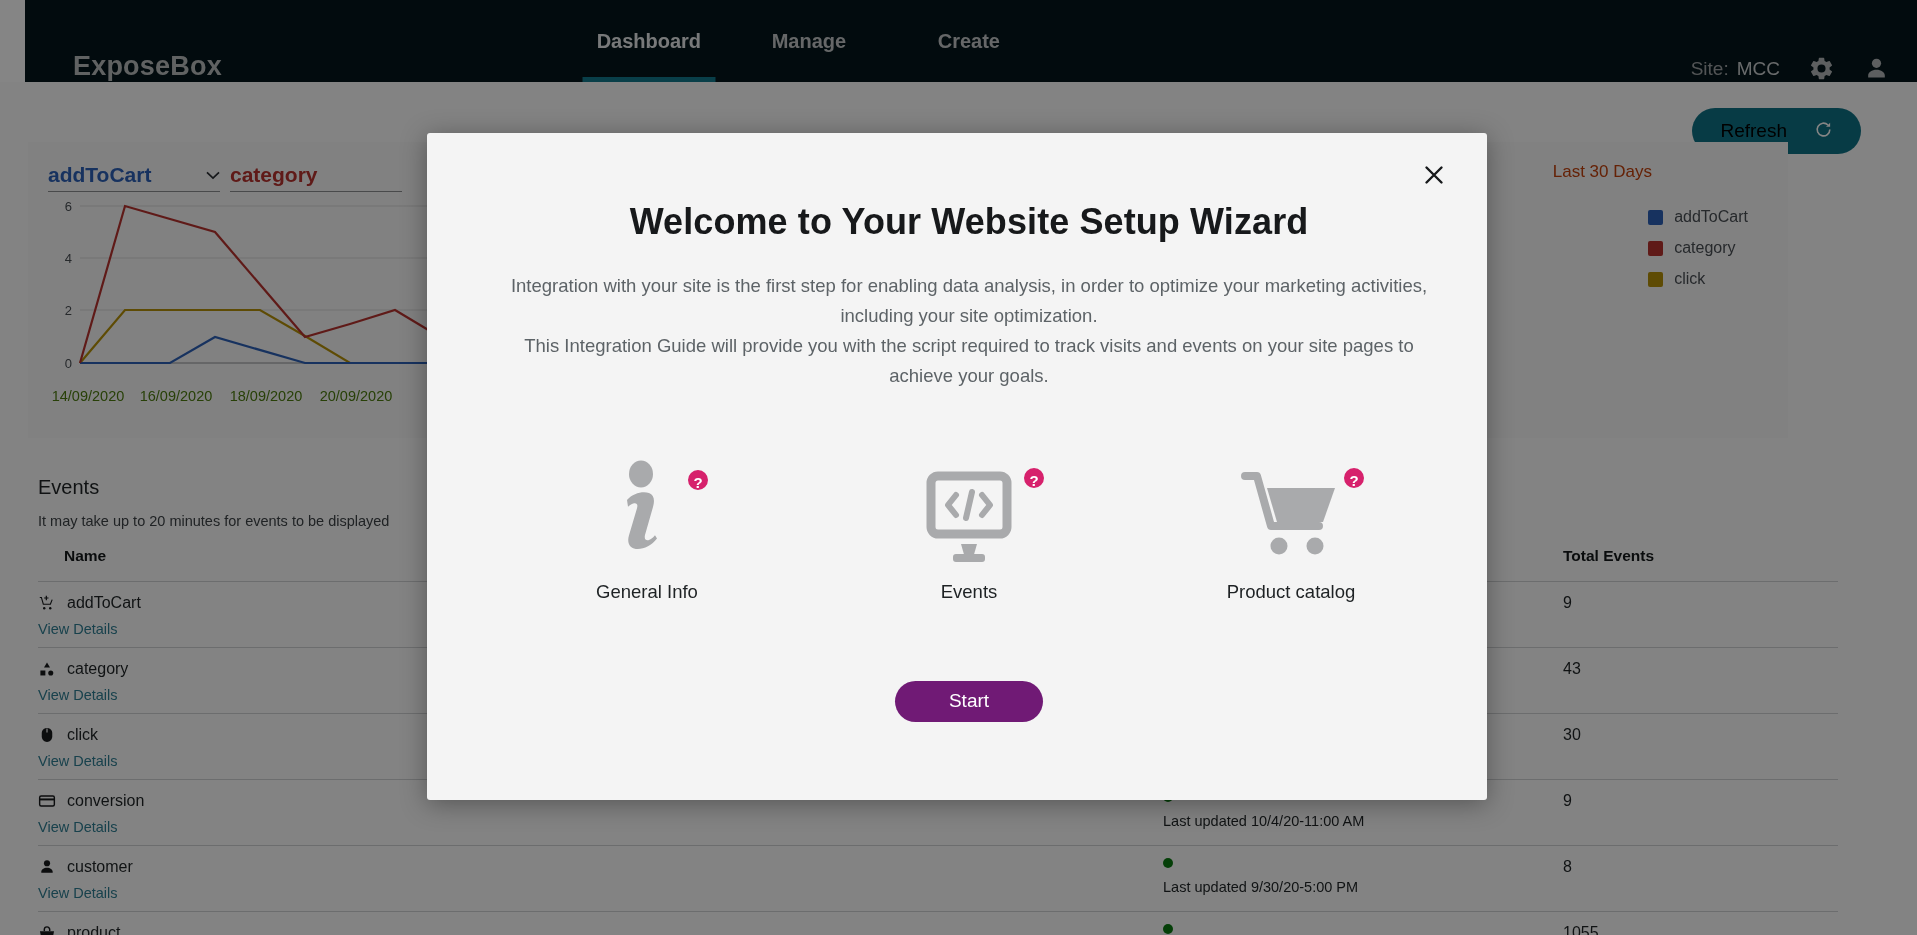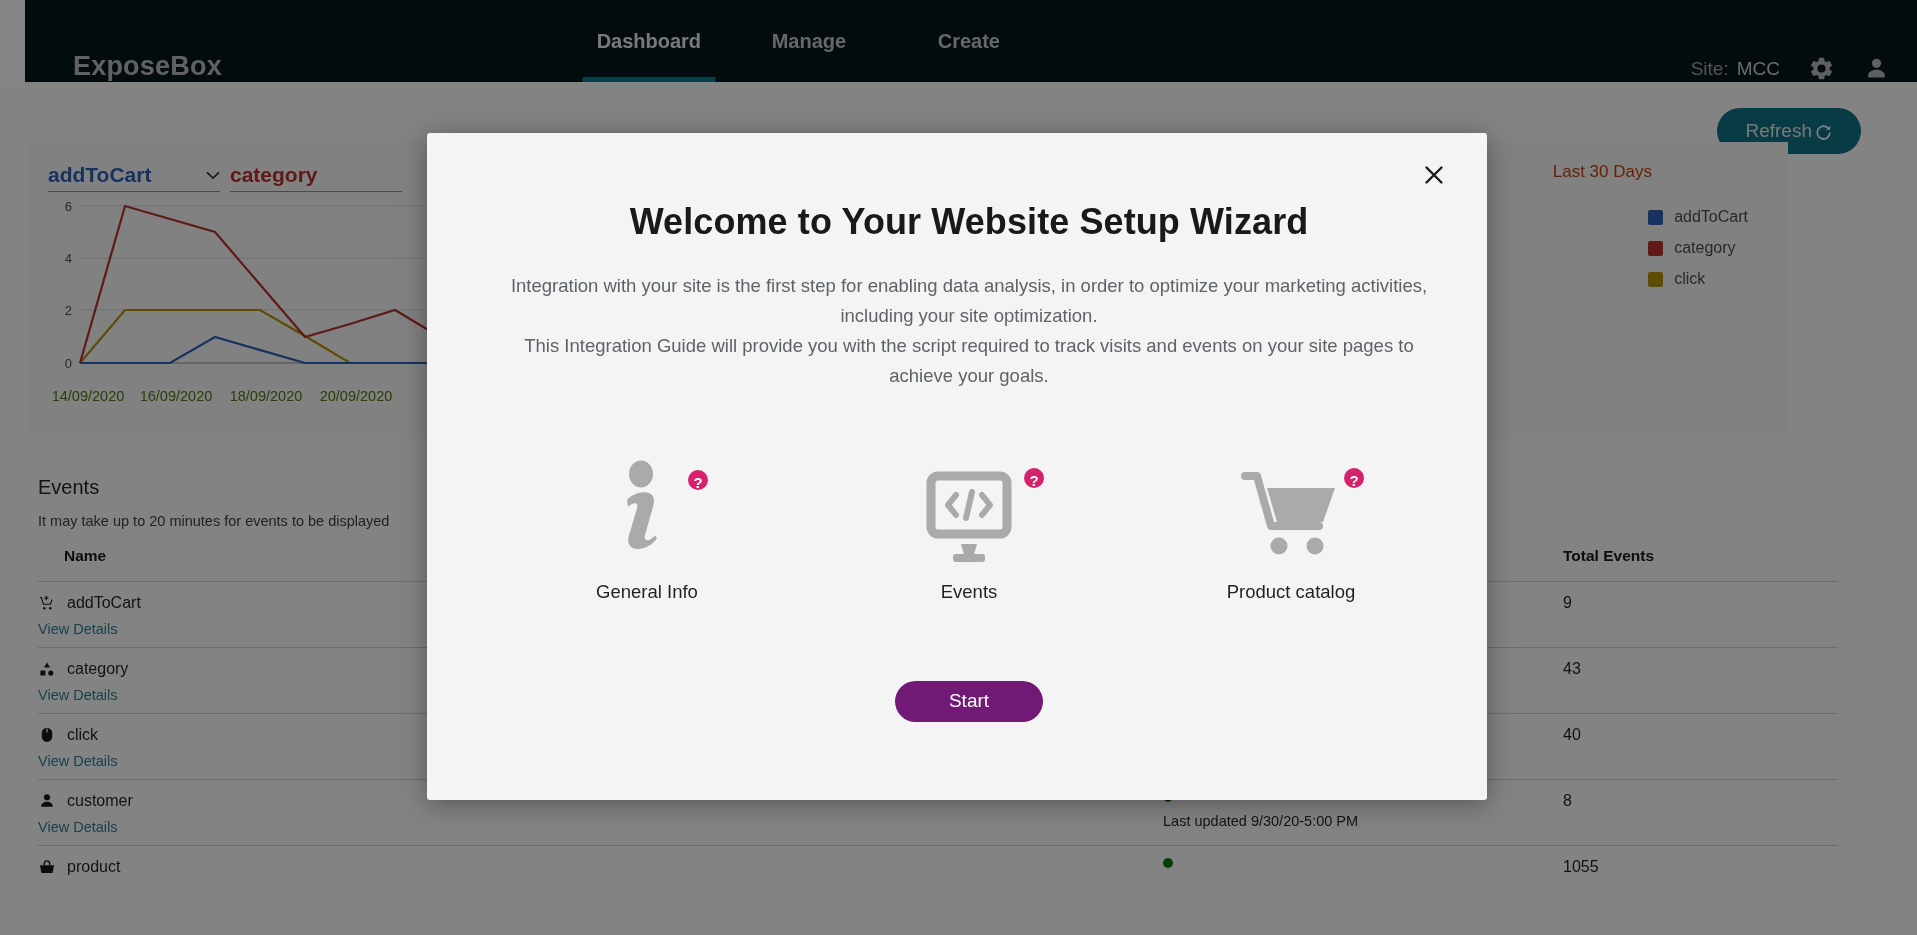--- a/index.html
+++ b/index.html
@@ -60,8 +60,8 @@
 
   .refresh-wrap { position: absolute; right: 56px; top: 26px; }
   .refresh-btn {
-    display: flex; align-items: flex-end; gap: 2px;
-    background: #0f7285; color: #e5e5e5;
+    display: flex; align-items: flex-start; gap: 27px;
+    background: #0f7285; color: #000000;
     border: none; border-radius: 26px;
     padding: 12px 28px; font-size: 19px;
     font-family: "Liberation Sans", sans-serif;

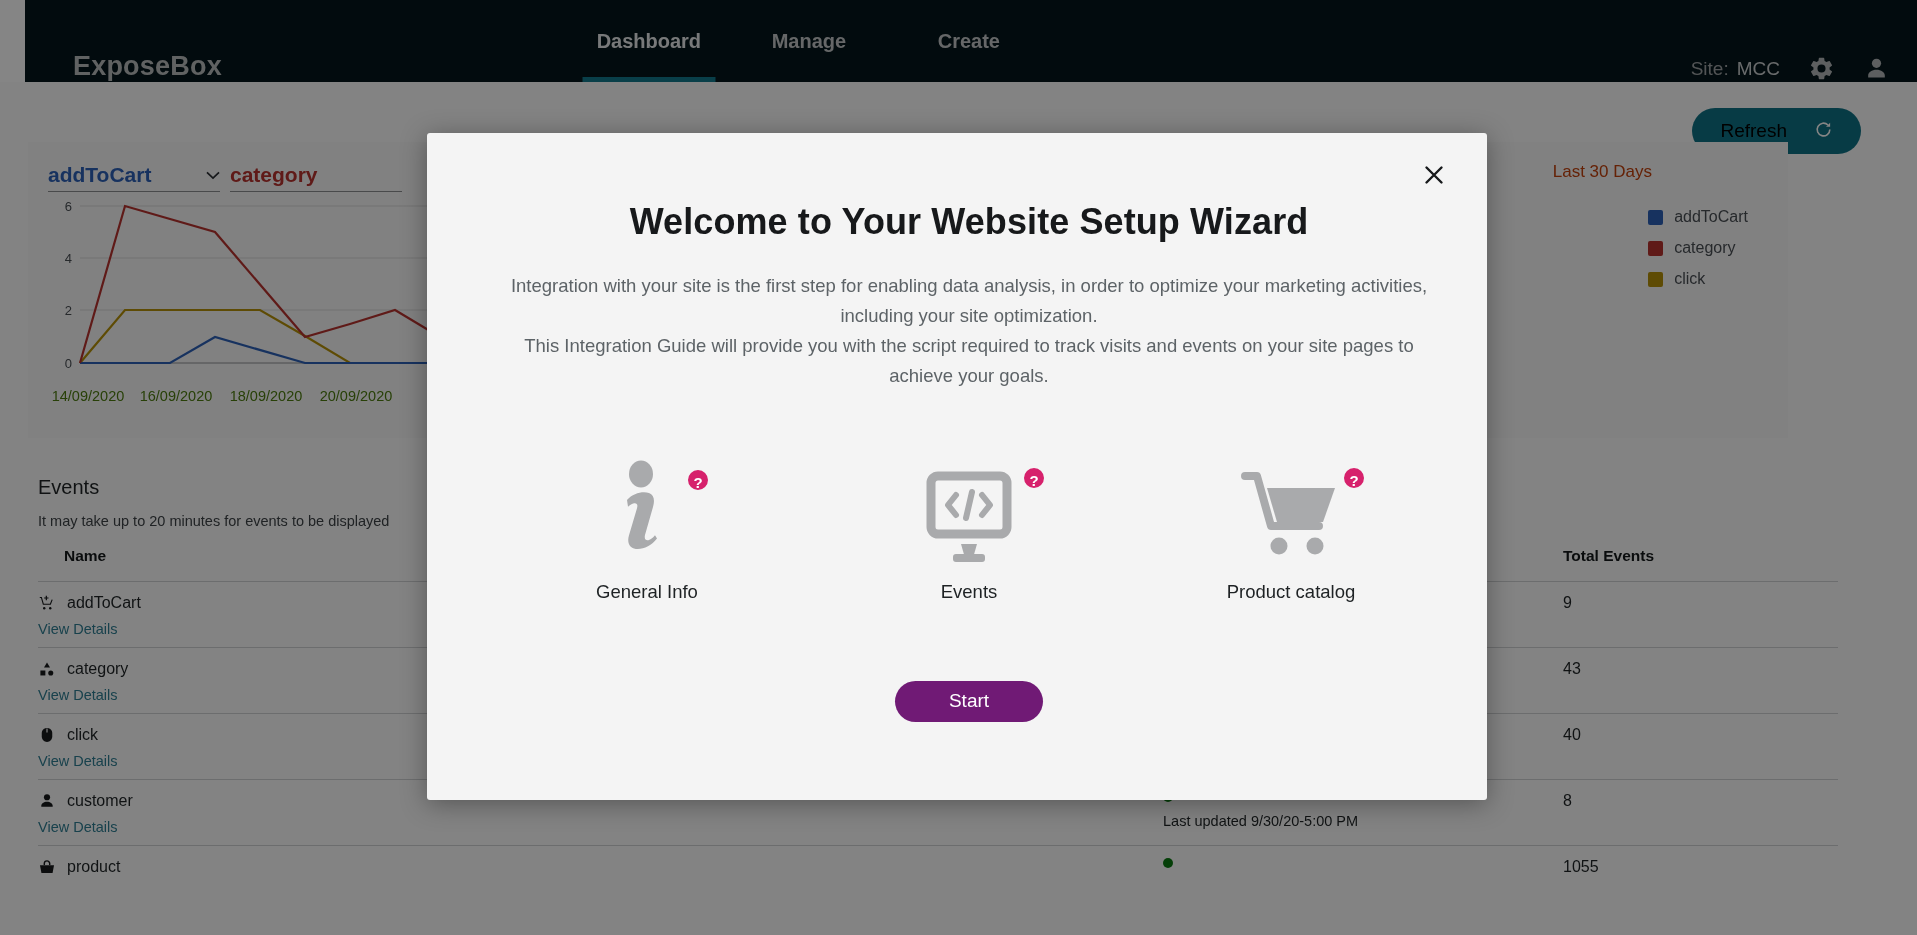--- a/index.html
+++ b/index.html
@@ -389,7 +389,7 @@
               <div class="dot"></div>
               <div class="status-text">Last updated 10/7/20-4:00 PM</div>
             </td>
-            <td class="total-cell">40</td>
+            <td class="total-cell">30</td>
           </tr>
 
 

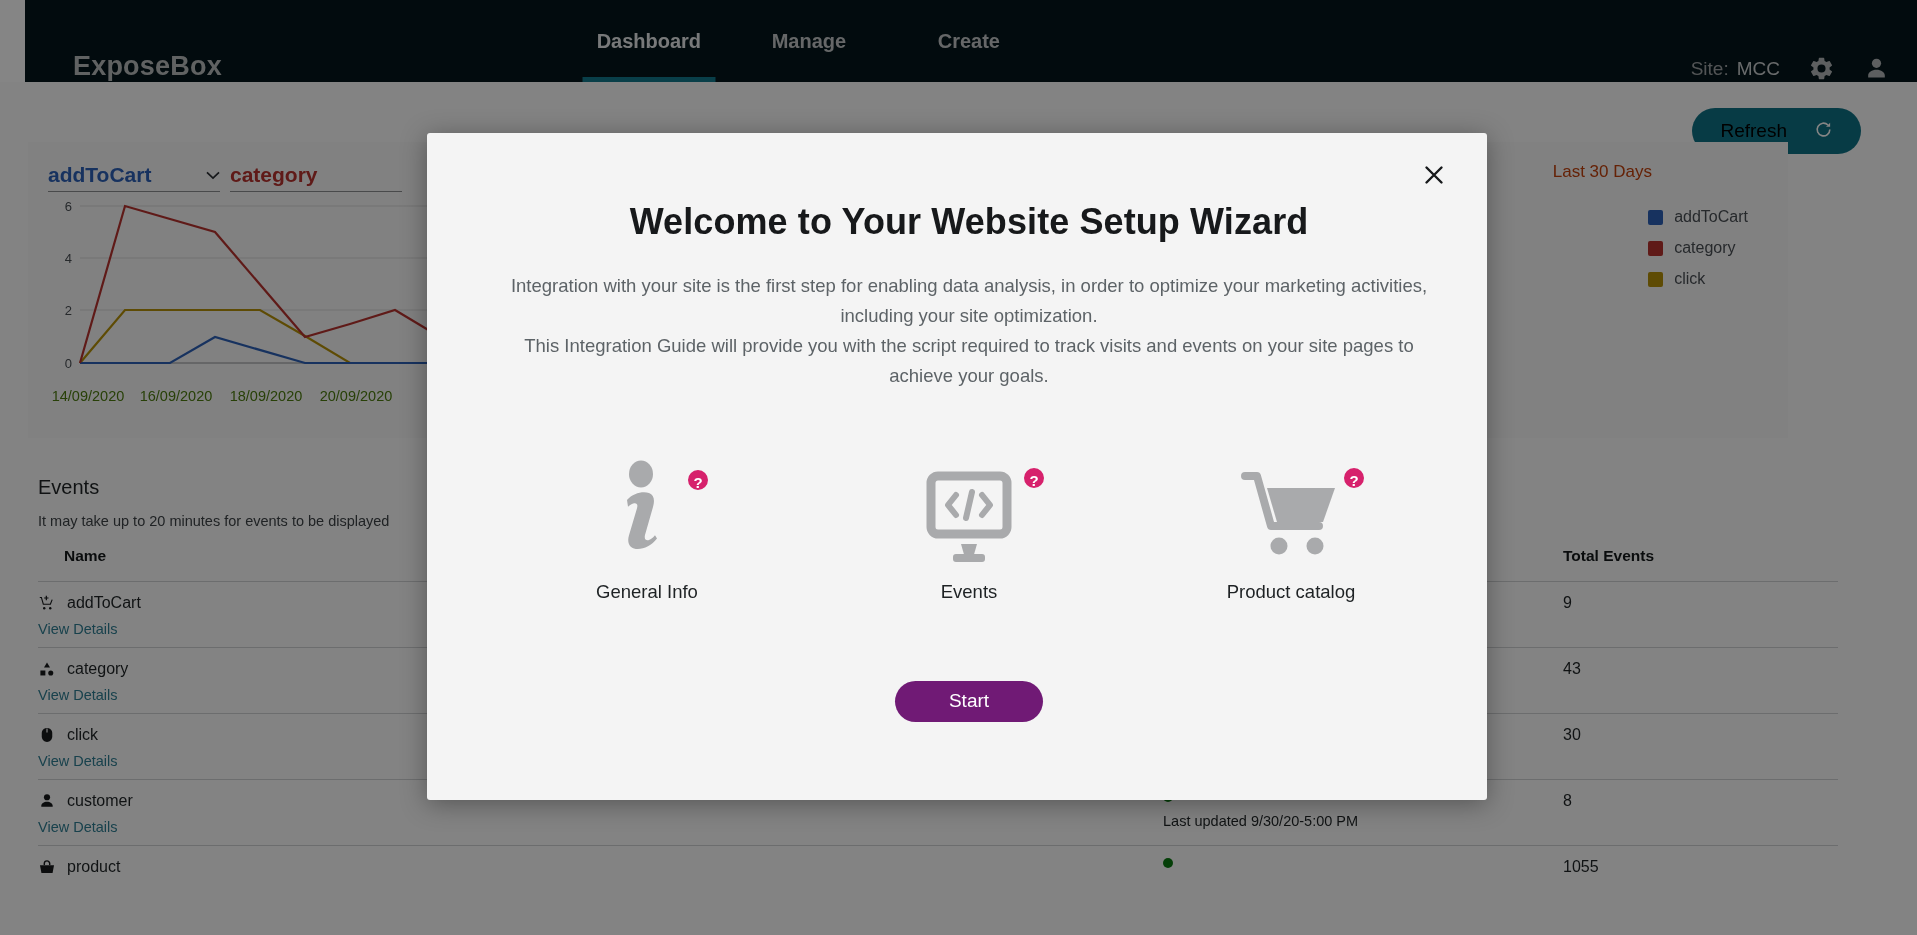--- a/index.html
+++ b/index.html
@@ -392,6 +392,23 @@
             <td class="total-cell">30</td>
           </tr>
 
+          <tr>
+            <td class="c-name">
+              <div class="ev-name">
+                <svg width="18" height="18" viewBox="0 0 24 24">
+                  <rect x="2.2" y="5.4" width="19.6" height="13.2" rx="2" fill="none" stroke="#17191b" stroke-width="1.9"></rect>
+                  <rect x="2.2" y="8.6" width="19.6" height="2.6" fill="#17191b"></rect>
+                </svg>
+                <span>conversion</span>
+              </div>
+              <span class="view-details">View Details</span>
+            </td>
+            <td class="status-cell">
+              <div class="dot"></div>
+              <div class="status-text">Last updated 10/4/20-11:00 AM</div>
+            </td>
+            <td class="total-cell">9</td>
+          </tr>
 
           <tr>
             <td class="c-name">

